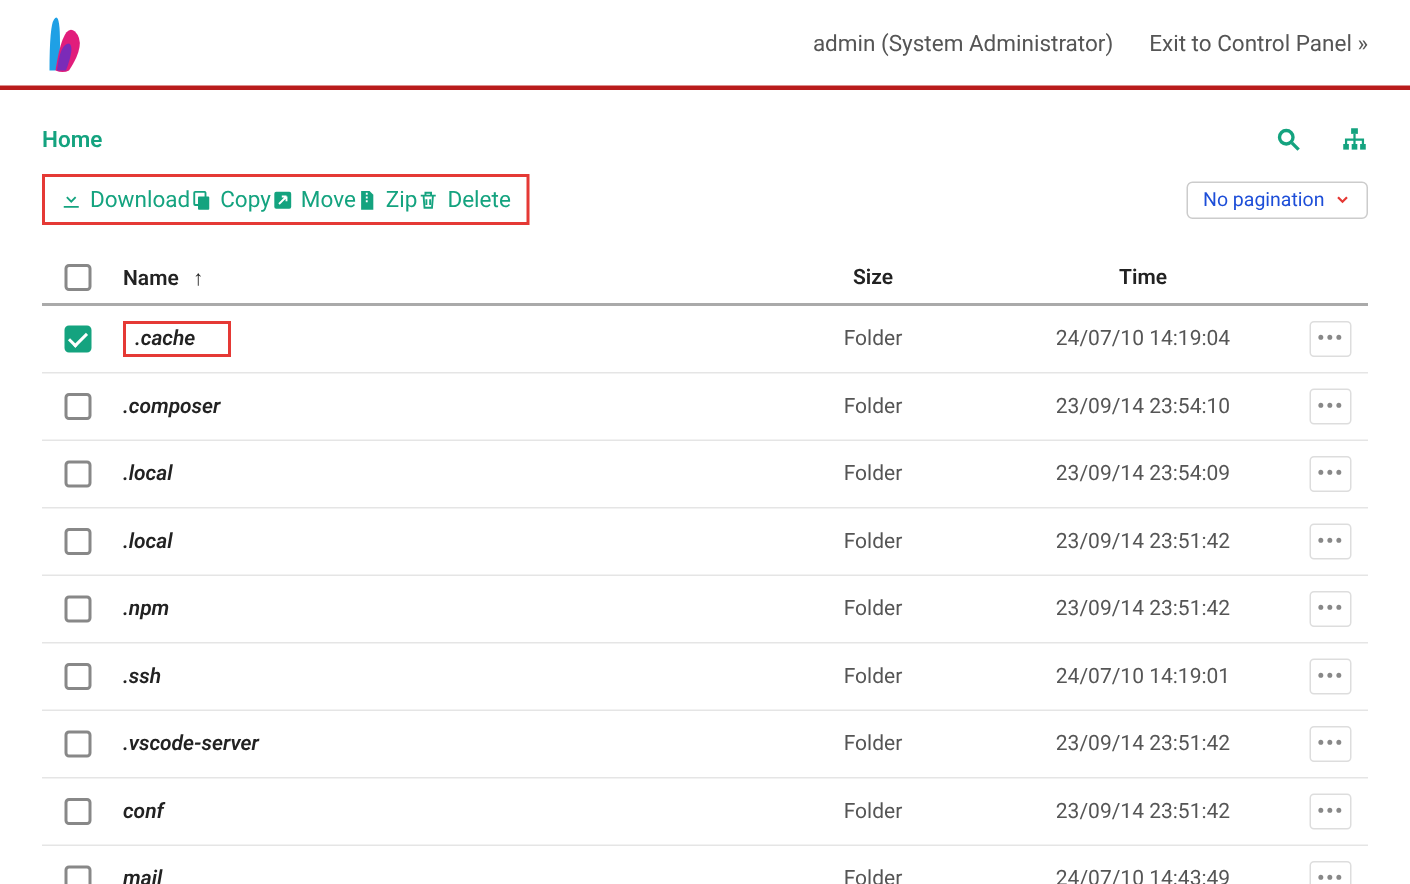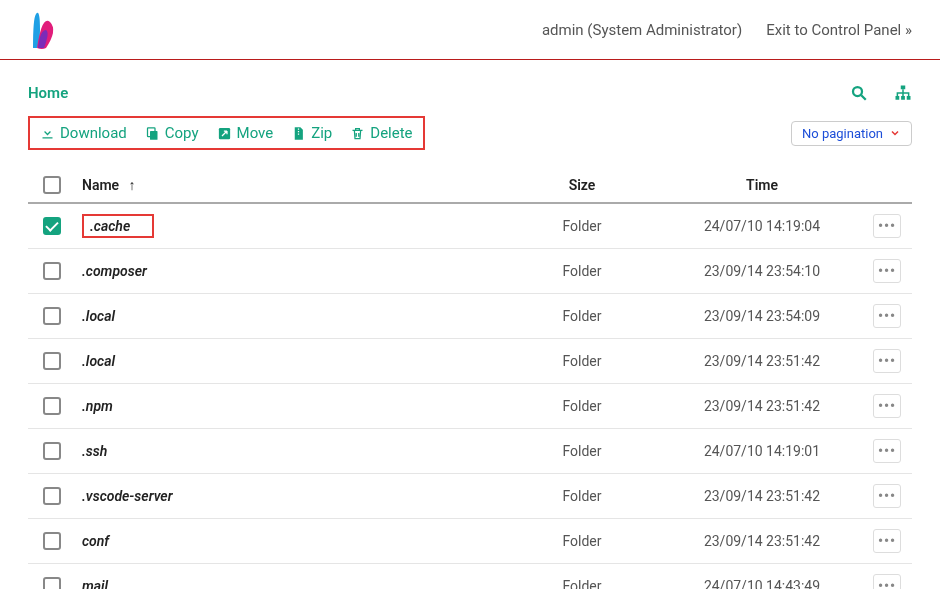--- a/index.html
+++ b/index.html
@@ -4,7 +4,7 @@
 <style>
   * { box-sizing: border-box; margin: 0; padding: 0; }
   body { font-family: -apple-system, BlinkMacSystemFont, "Segoe UI", Roboto, sans-serif; font-size: 14px; color: #333; background: #fff; }
-  .topbar { display: flex; align-items: center; padding: 8px 28px; border-bottom: 1px solid #b91c1c; height: 60px; }
+  .topbar { display: flex; align-items: center; padding: 8px 28px; border-bottom: 3px solid #b91c1c; height: 60px; }
   .logo { width: 30px; height: 40px; }
   .topbar-spacer { flex: 1; }
   .topbar-user { color: #555; font-size: 15px; margin-right: 24px; }

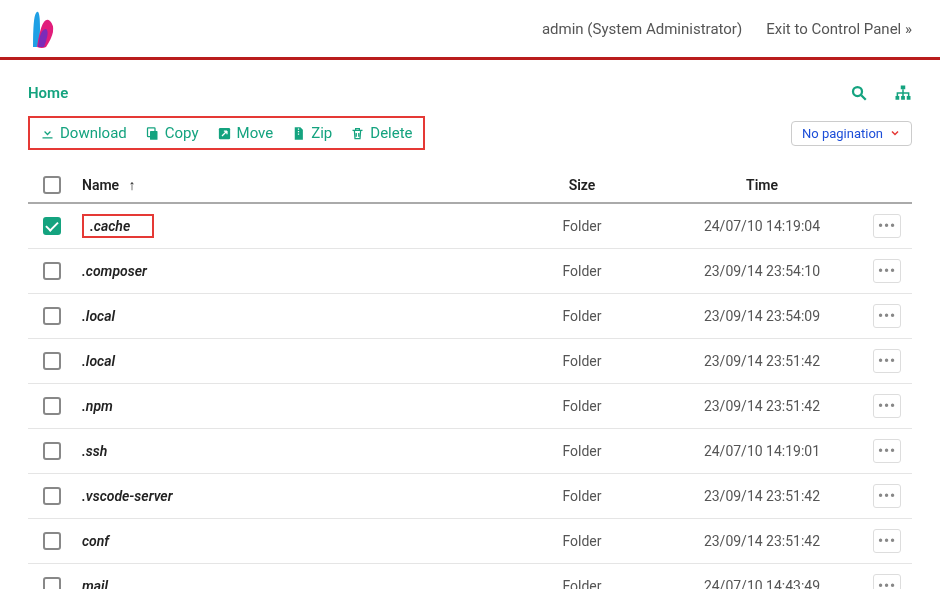--- a/index.html
+++ b/index.html
@@ -15,7 +15,7 @@
   .breadcrumb-spacer { flex: 1; }
   .top-icon { color: #14a37f; margin-left: 12px; cursor: pointer; display: inline-flex; }
   .toolbar-row { display: flex; align-items: center; }
-  .toolbar { display: flex; gap: 18px; border: 2.5px solid #e53935; padding: 6px 10px; }
+  .toolbar { display: flex; border: 2.5px solid #e53935; padding: 6px 10px; }
   .tb-btn { display: inline-flex; align-items: center; gap: 5px; color: #14a37f; font-size: 15px; cursor: pointer; }
   .toolbar-spacer { flex: 1; }
   .pagination { display: inline-flex; align-items: center; gap: 6px; border: 1px solid #ccc; border-radius: 4px; padding: 4px 10px; color: #1d4ed8; font-size: 13px; cursor: pointer; }

